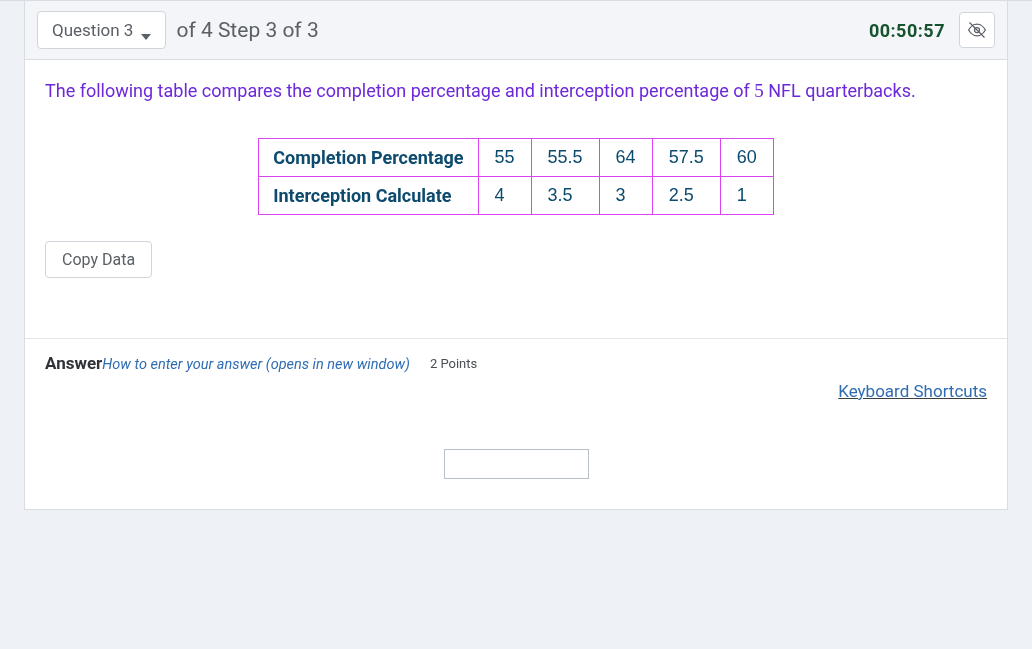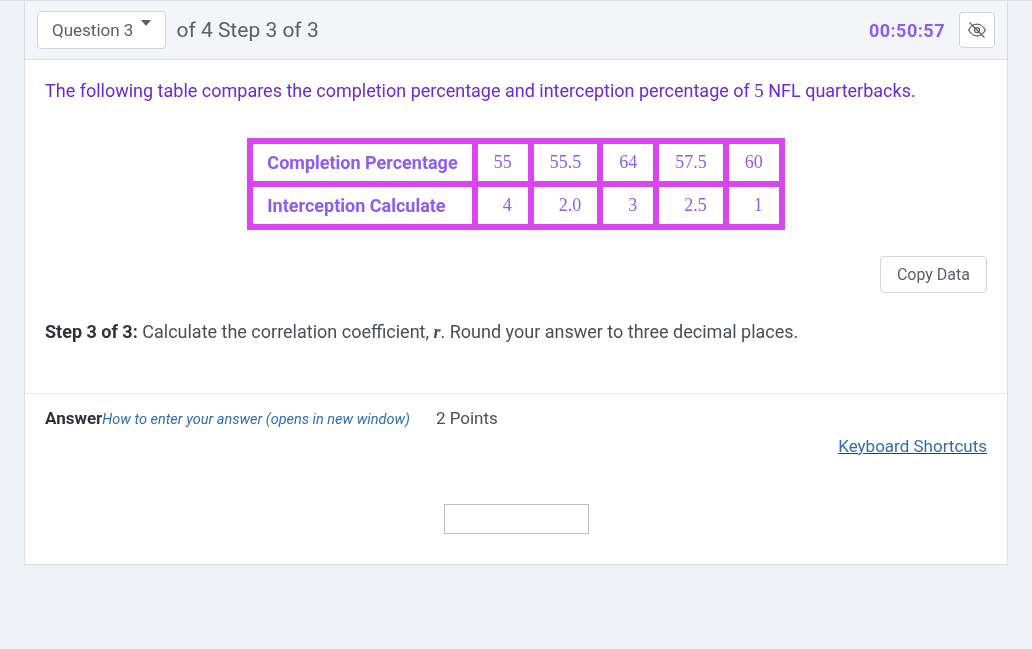--- a/index.html
+++ b/index.html
@@ -40,7 +40,7 @@
       font-size: 17px;
       color: #5b6066;
       display: inline-flex;
-      align-items: flex-start;
+      align-items: flex-end;
       gap: 8px;
     }
     .caret-down {

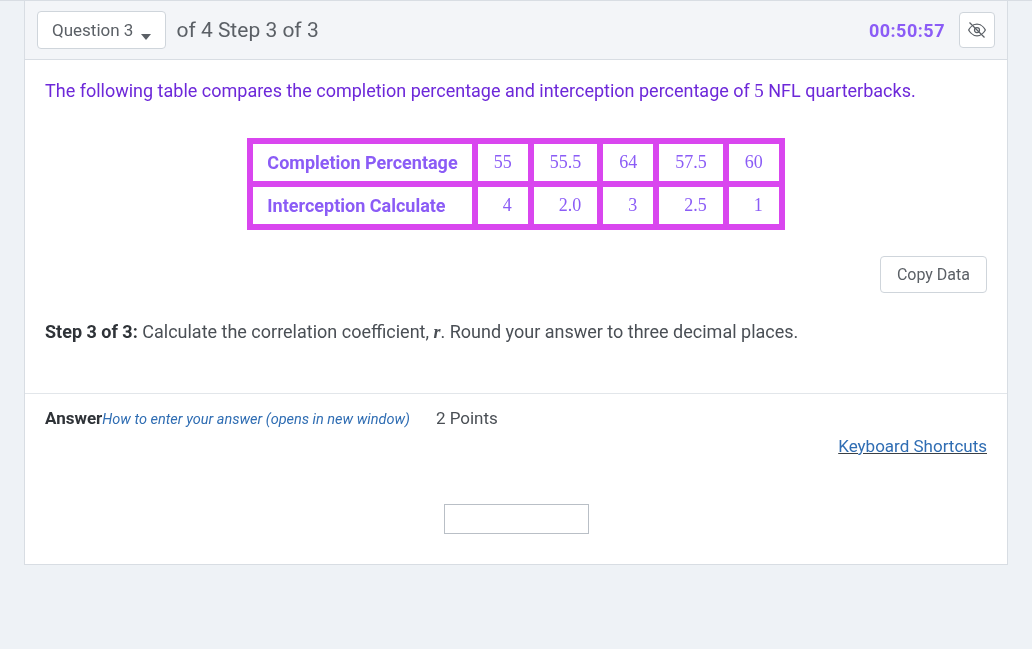--- a/index.html
+++ b/index.html
@@ -58,7 +58,7 @@
     .timer {
       font-weight: 700;
       font-size: 18px;
-      color: #8b5cf6;
+      color: #14532d;
       letter-spacing: 0.5px;
       padding-right: 4px;
     }

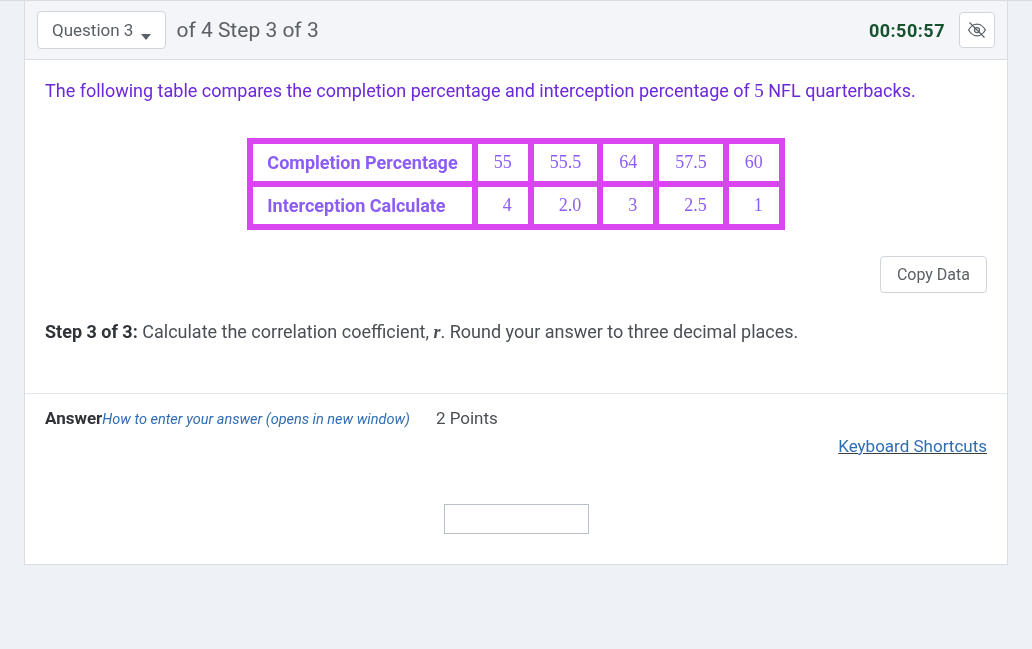--- a/index.html
+++ b/index.html
@@ -94,10 +94,10 @@
       margin: 0 auto;
     }
     table.data td, table.data th {
-      border: 6px solid #d946ef;
+      border: 1px solid #d946ef;
       padding: 8px 16px;
       font-size: 18px;
-      color: #8b5cf6;
+      color: #0c4a6e;
     }
     table.data th {
       font-weight: 700;

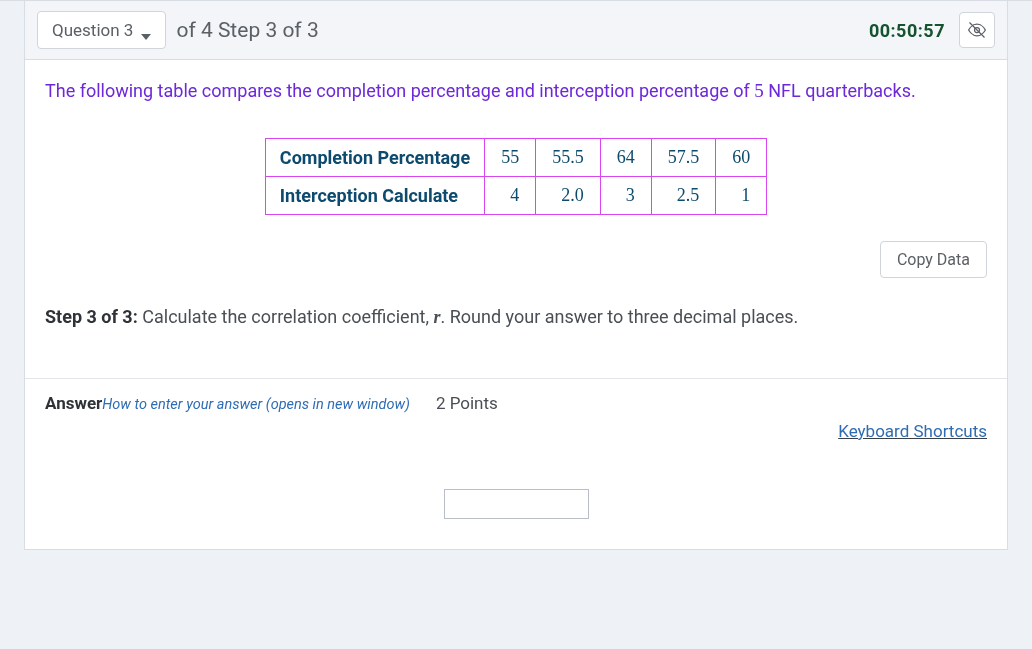--- a/index.html
+++ b/index.html
@@ -107,8 +107,8 @@
       padding-right: 14px;
     }
     table.data td {
-      text-align: right;
-      font-family: Liberation Serif, serif;
+      text-align: left;
+      font-family: Liberation Sans, sans-serif;
       min-width: 44px;
     }
     .copy-row {

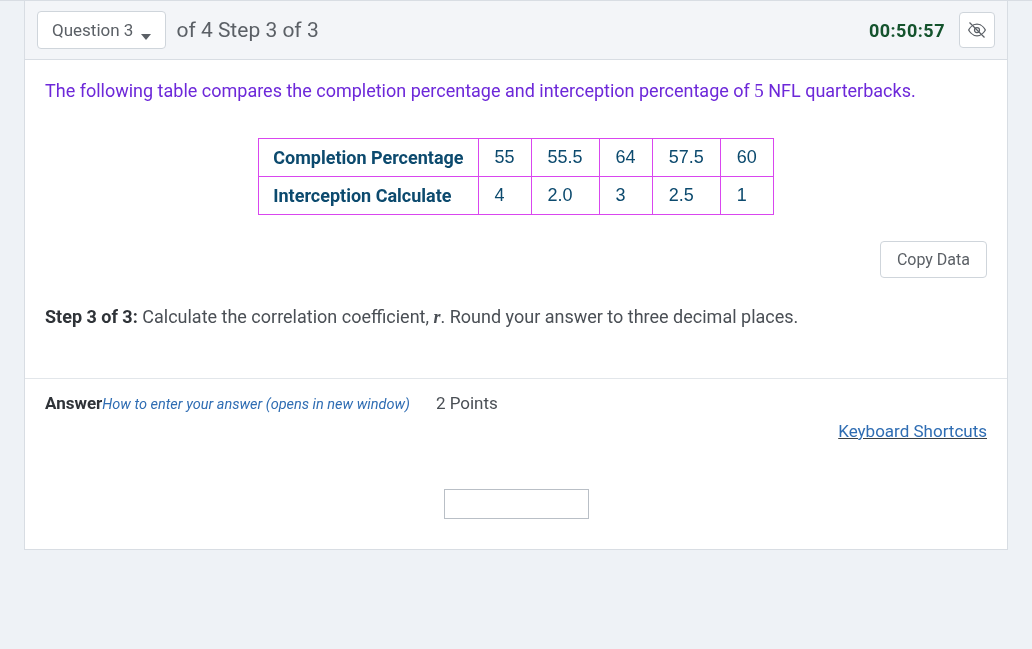--- a/index.html
+++ b/index.html
@@ -215,7 +215,7 @@
           <tr>
             <th>Interception Calculate</th>
             <td>4</td>
-            <td>2.0</td>
+            <td>3.5</td>
             <td>3</td>
             <td>2.5</td>
             <td>1</td>

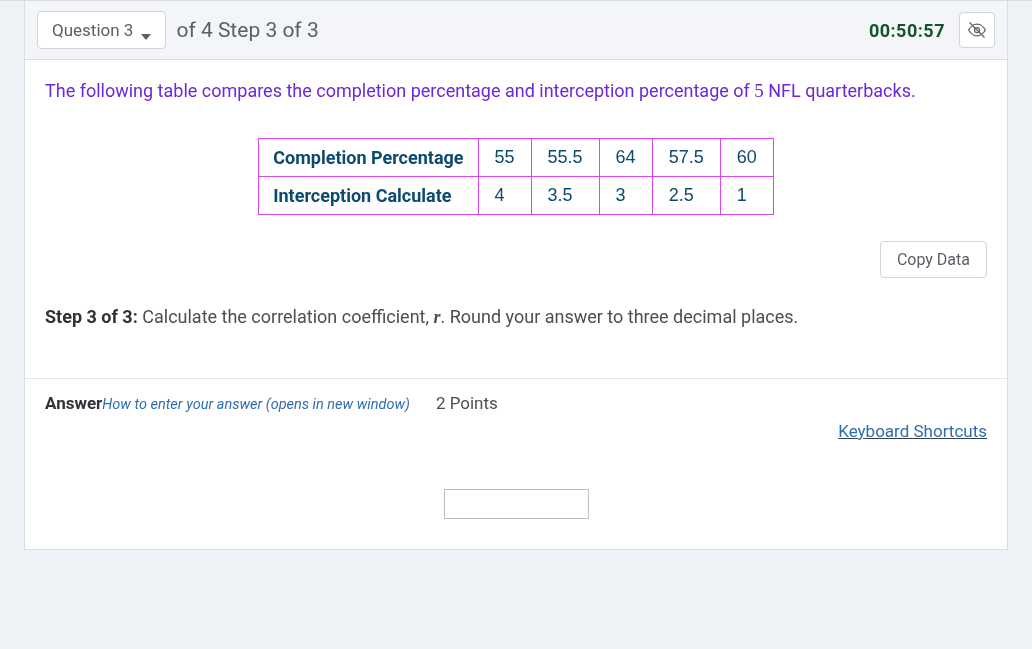--- a/index.html
+++ b/index.html
@@ -112,7 +112,6 @@
       min-width: 44px;
     }
     .copy-row {
-      text-align: right;
       margin-top: 26px;
       margin-bottom: 10px;
     }

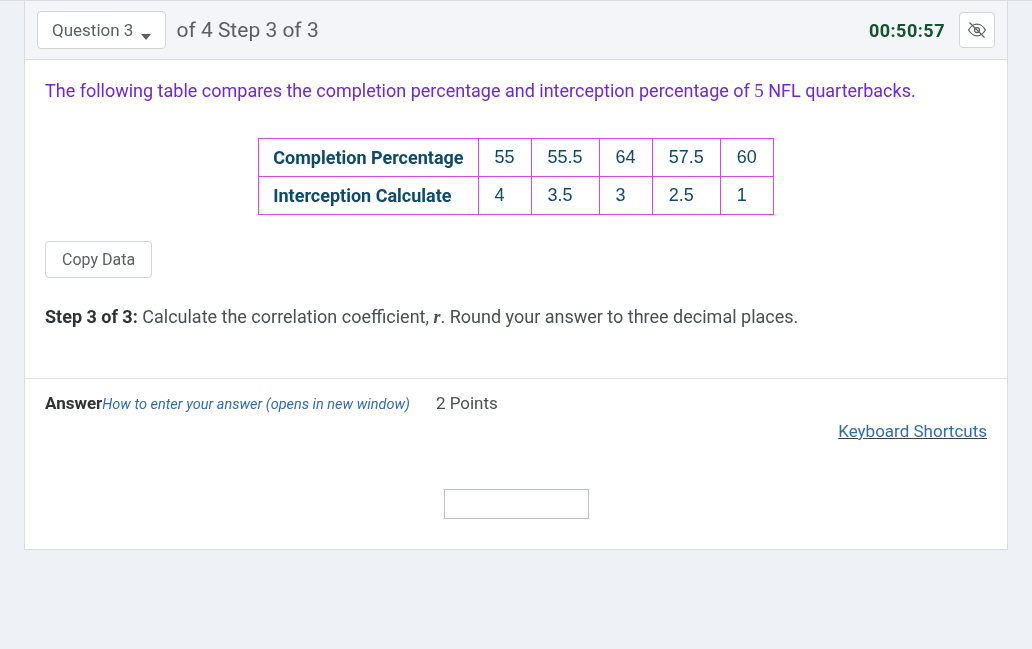--- a/index.html
+++ b/index.html
@@ -229,9 +229,6 @@
         </span>
       </div>
 
-      <div class="step-line">
-        <b>Step 3 of 3: </b><span>Calculate the correlation coefficient, </span><span class="r">r</span><span>. Round your answer to three decimal places.</span>
-      </div>
     </div>
 
     <div class="sep"></div>

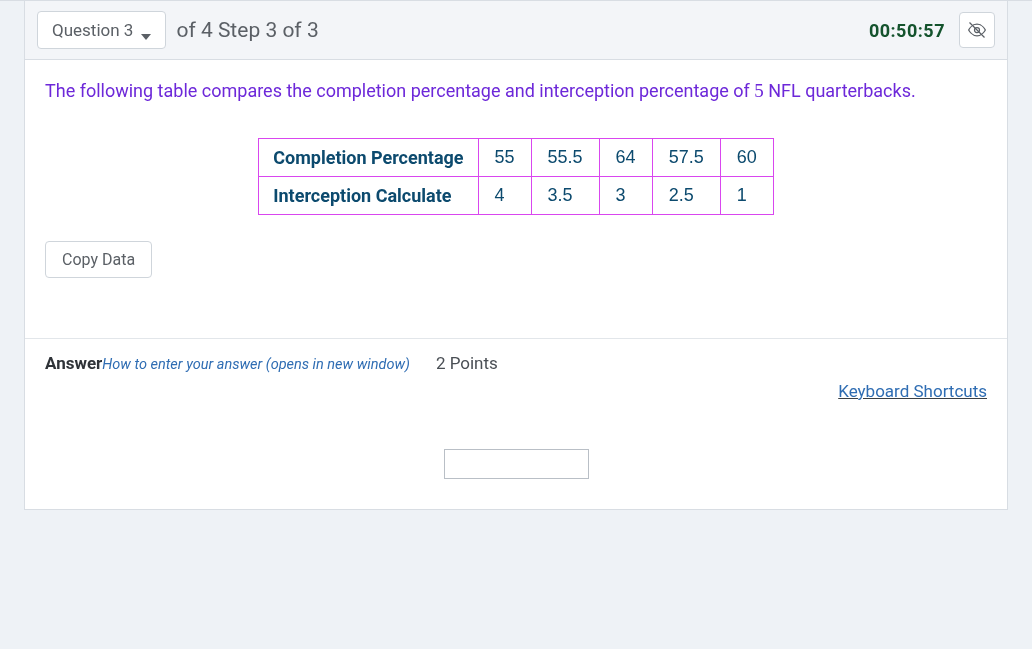--- a/index.html
+++ b/index.html
@@ -144,7 +144,7 @@
     .answer-row {
       display:flex;
       align-items: center;
-      gap: 20px;
+      gap: 14px;
       justify-content: center;
     }
     .answer-label { font-weight: 700; font-size: 17px; color:#2f3338; }

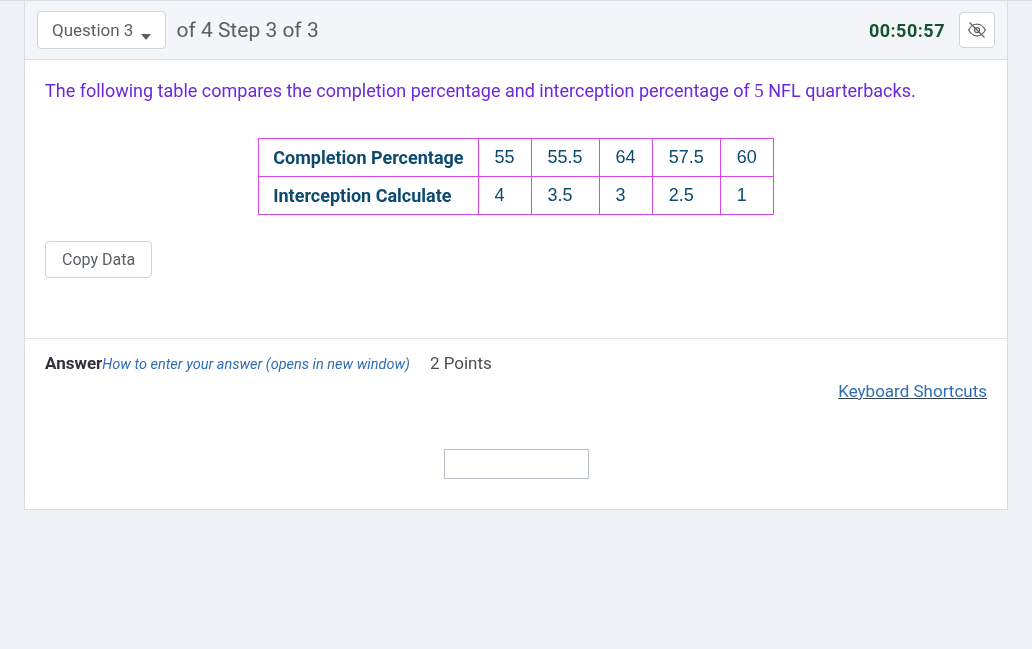--- a/index.html
+++ b/index.html
@@ -149,7 +149,7 @@
     }
     .answer-label { font-weight: 700; font-size: 17px; color:#2f3338; }
     .answer-help { font-style: italic; color:#2f6db3; font-size: 14.5px; }
-    .points { font-size: 17px; color:#4a4f55; margin-left: 6px; }
+    .points { font-size: 13px; color:#4a4f55; margin-left: 6px; }
     .answer-spacer { flex:1; }
     .keypad-btn svg { width:16px; height:16px; fill:#5b6066; }
     .shortcuts-row {

